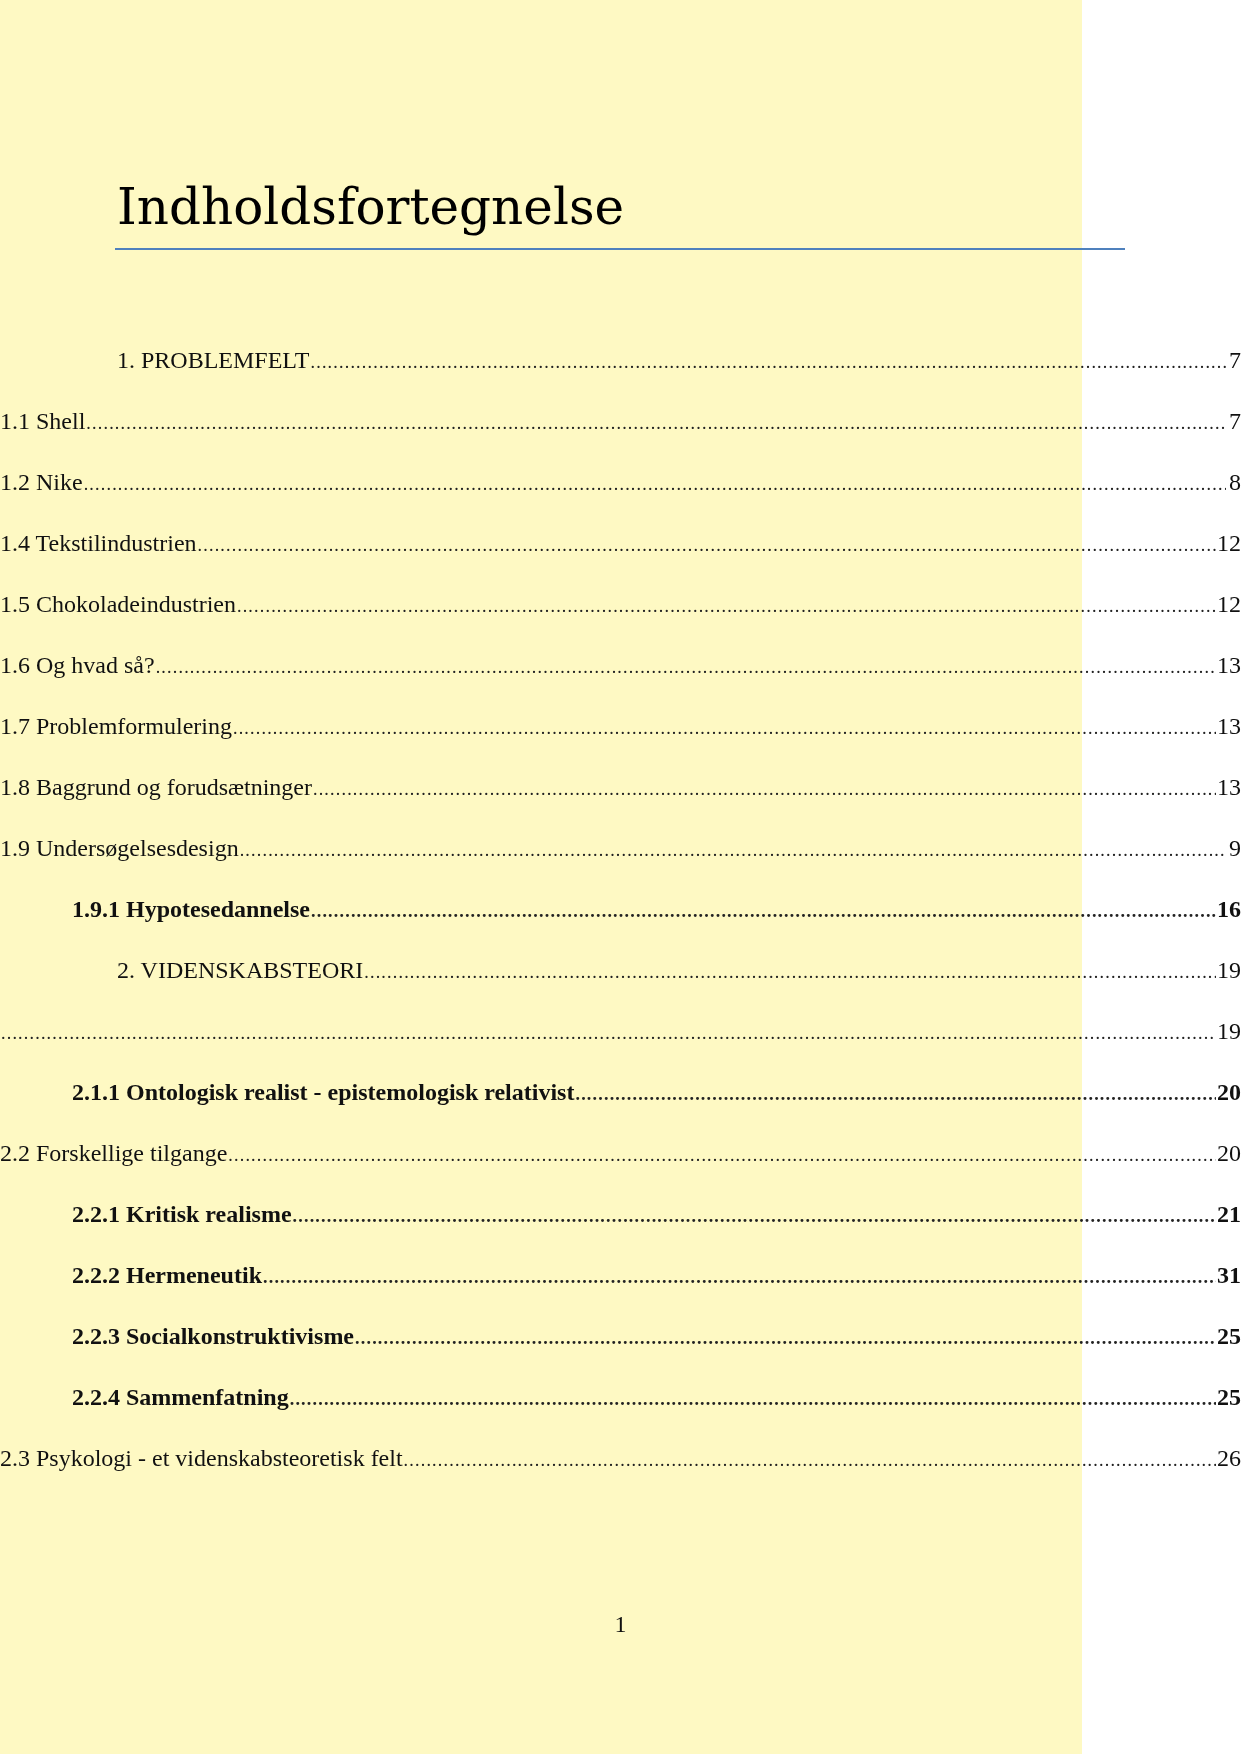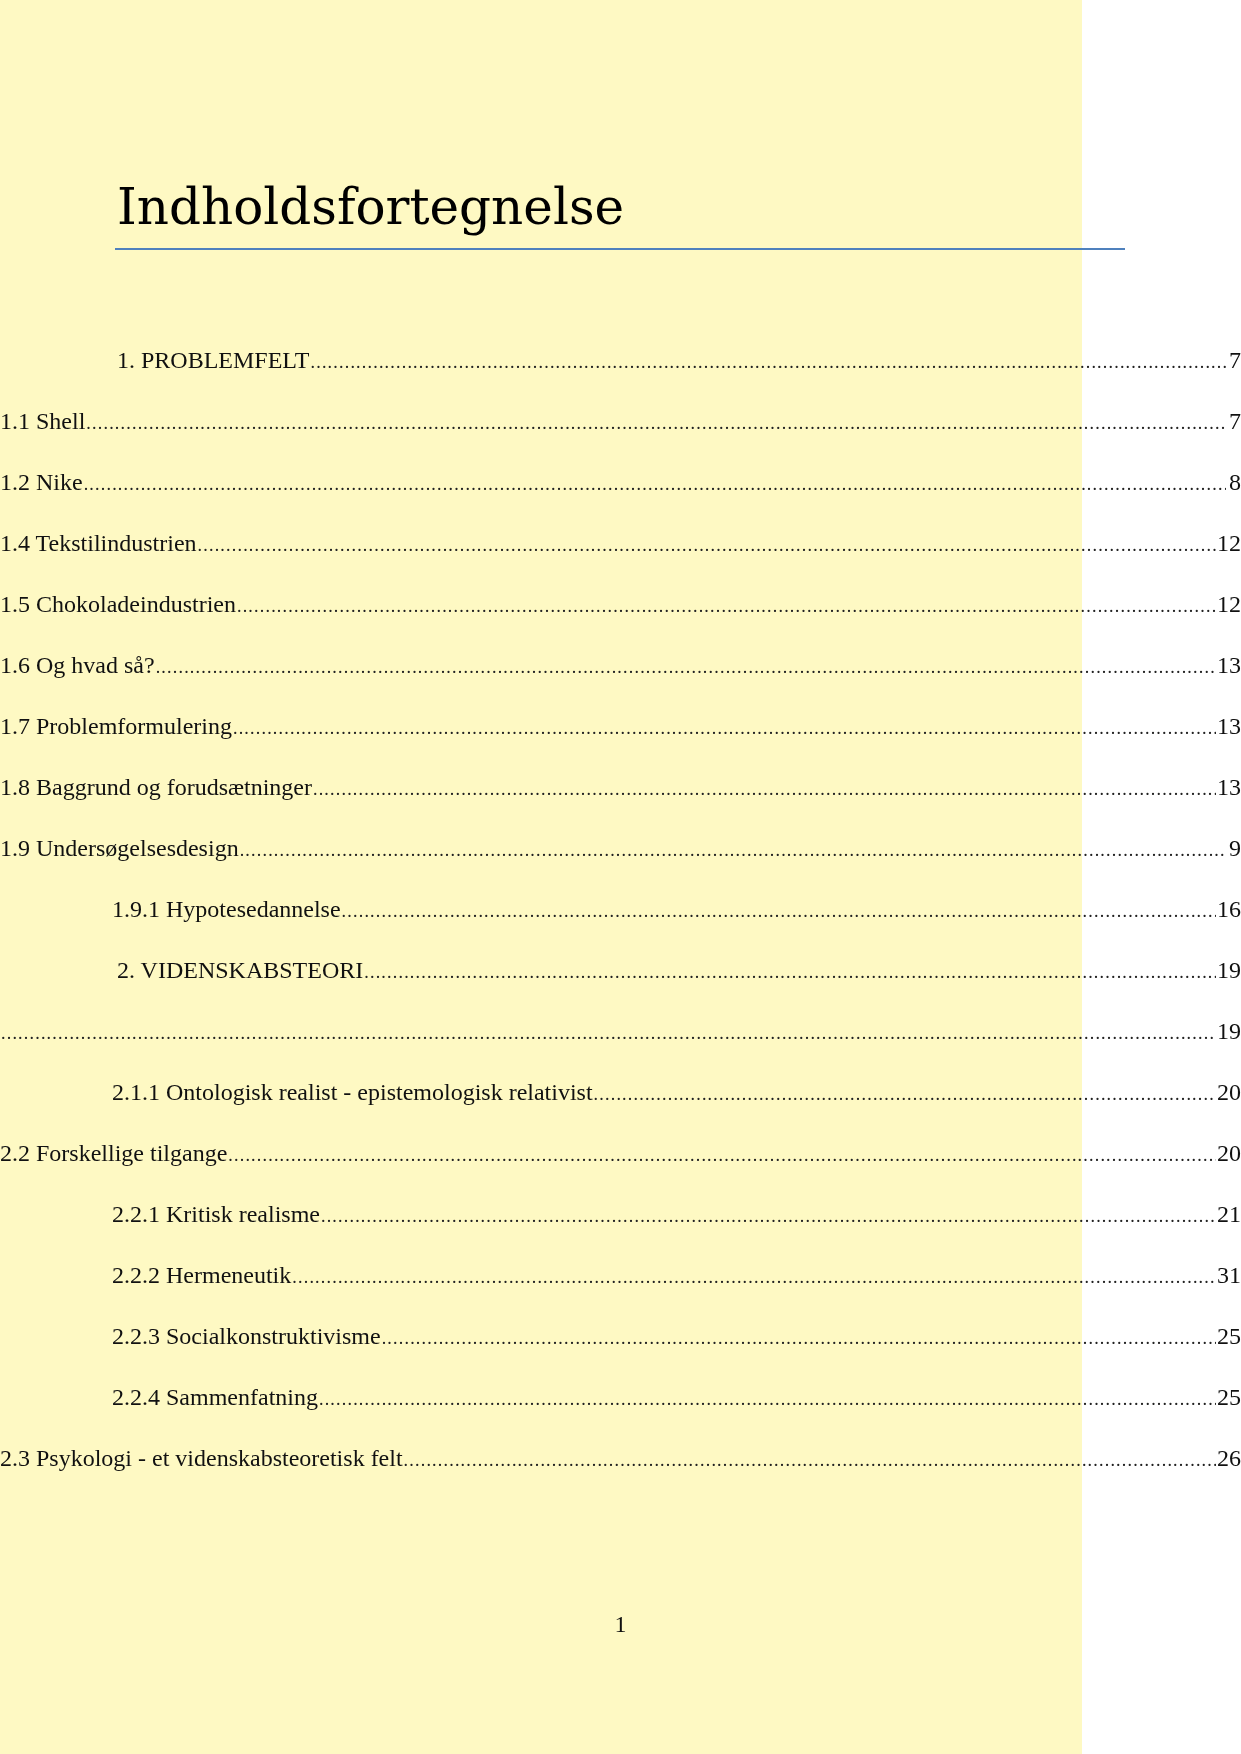--- a/index.html
+++ b/index.html
@@ -63,7 +63,7 @@
     }
     .toc-entry.level-1 { padding-left: 117px; justify-content: center; }
     .toc-entry.level-2 { }
-    .toc-entry.level-3 { padding-left: 112px; }
+    .toc-entry.level-3 { padding-left: 72px; font-weight: bold; }
     .toc-entry .entry-text {
       white-space: nowrap;
       flex: 0 0 auto;

